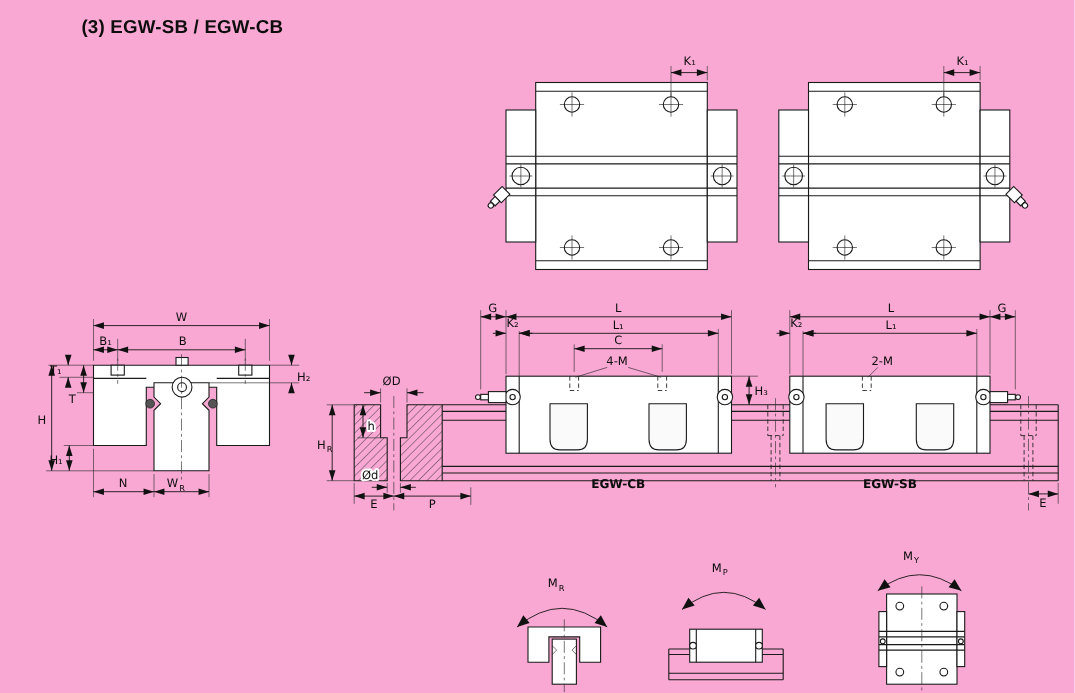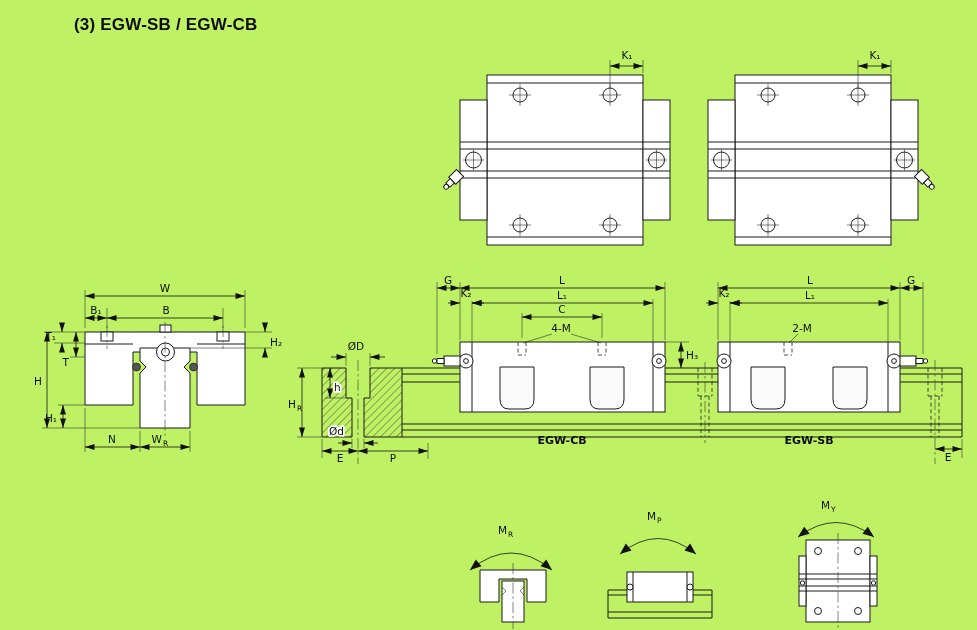--- a/index.html
+++ b/index.html
@@ -5,7 +5,7 @@
   * { margin:0; padding:0; box-sizing:border-box; }
   html,body { background:#ffffff; }
   body { width:977px; height:630px; font-family:"DejaVu Sans", sans-serif; }
-  .page { position:relative; width:977px; height:630px; background:#bef264; overflow:hidden; }
+  .page { position:relative; width:977px; height:630px; background:#f9a8d4; overflow:hidden; }
   svg { display:block; }
   .s    { stroke:#1a1a1a; stroke-width:1; fill:none; }
   .fw   { stroke:#1a1a1a; stroke-width:1; fill:#ffffff; }

